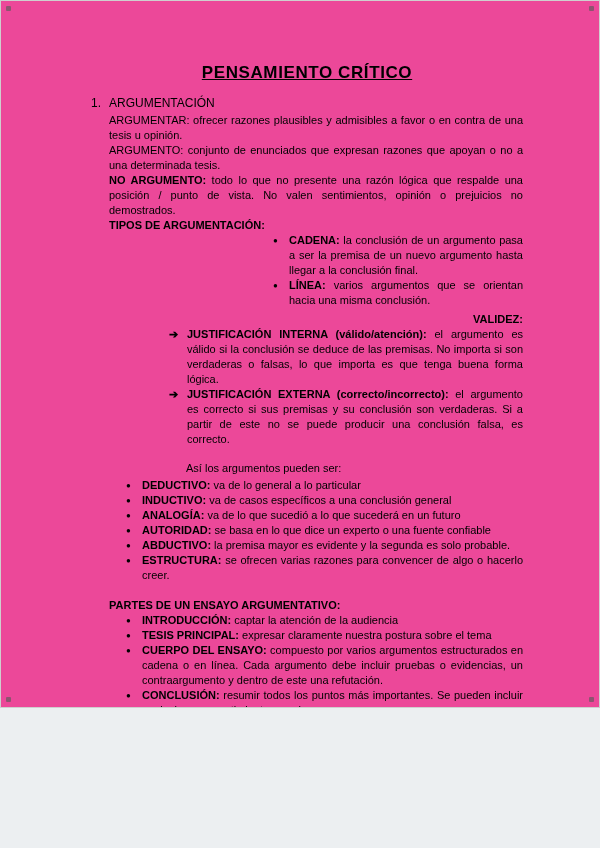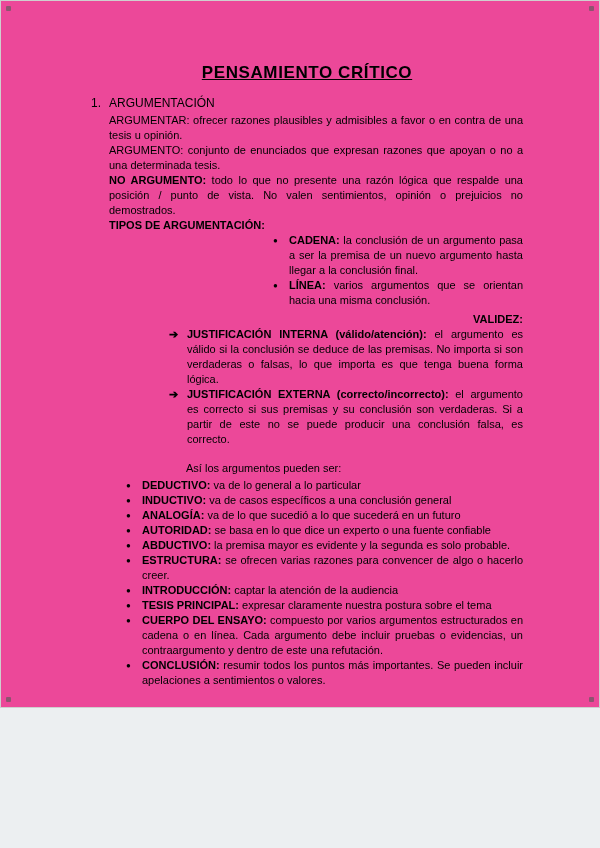--- a/index.html
+++ b/index.html
@@ -145,6 +145,7 @@
       </div>
     </div>
 
+    <p class="h-bold mt-line">PARTES DE UN ENSAYO ARGUMENTATIVO:</p>
 
     <div class="list">
       <div class="bullet-item">

